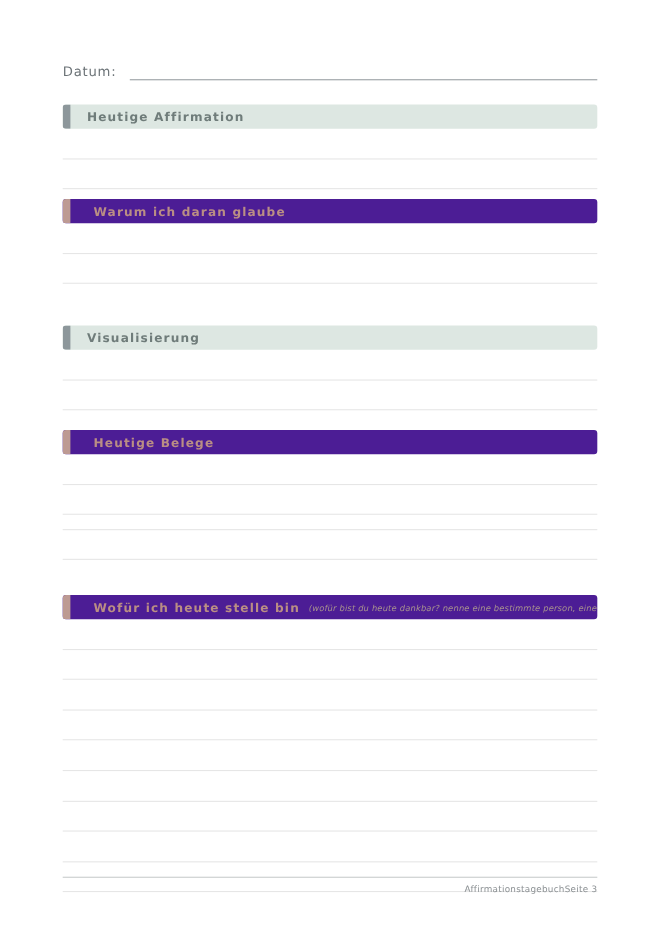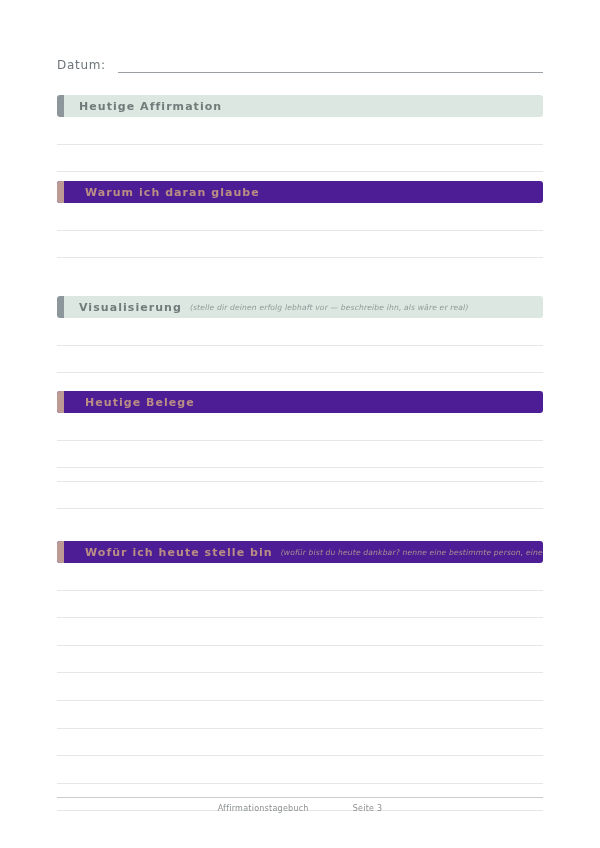--- a/index.html
+++ b/index.html
@@ -174,7 +174,6 @@
           <div class="band">
             <span class="accent"></span>
             <span class="band-title">Visualisierung</span>
-            <span class="band-hint">(stelle dir deinen erfolg lebhaft vor — beschreibe ihn, als wäre er real)</span>
           </div>
           <div class="lines">
             <div class="wline"></div>

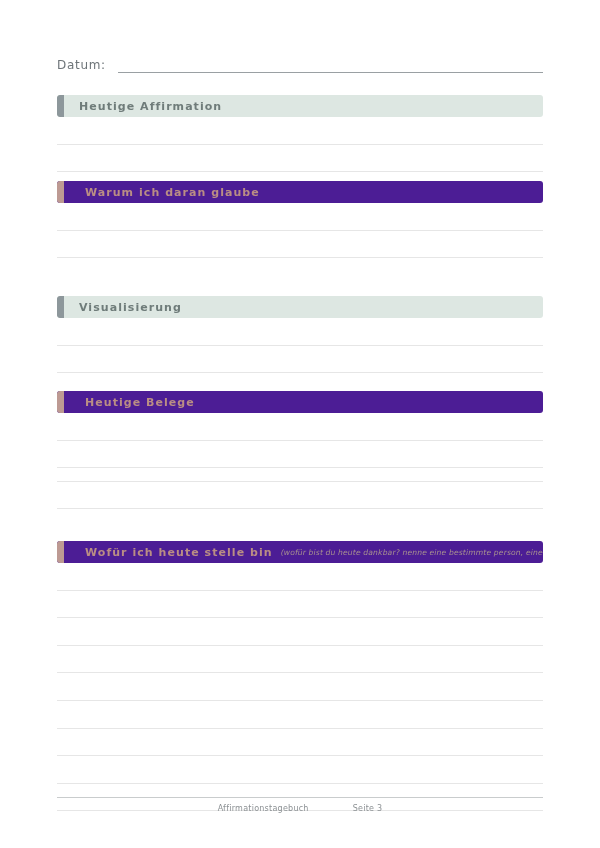--- a/index.html
+++ b/index.html
@@ -130,12 +130,11 @@
     top: 804px;
     width: 486px;
     display: flex;
-    justify-content: center;
+    justify-content: flex-end;
     align-items: center;
     font-size: 8px;
     color: #8b9093;
     letter-spacing: 0.25px;
-    gap: 44px;
   }
 </style>
 </head>

